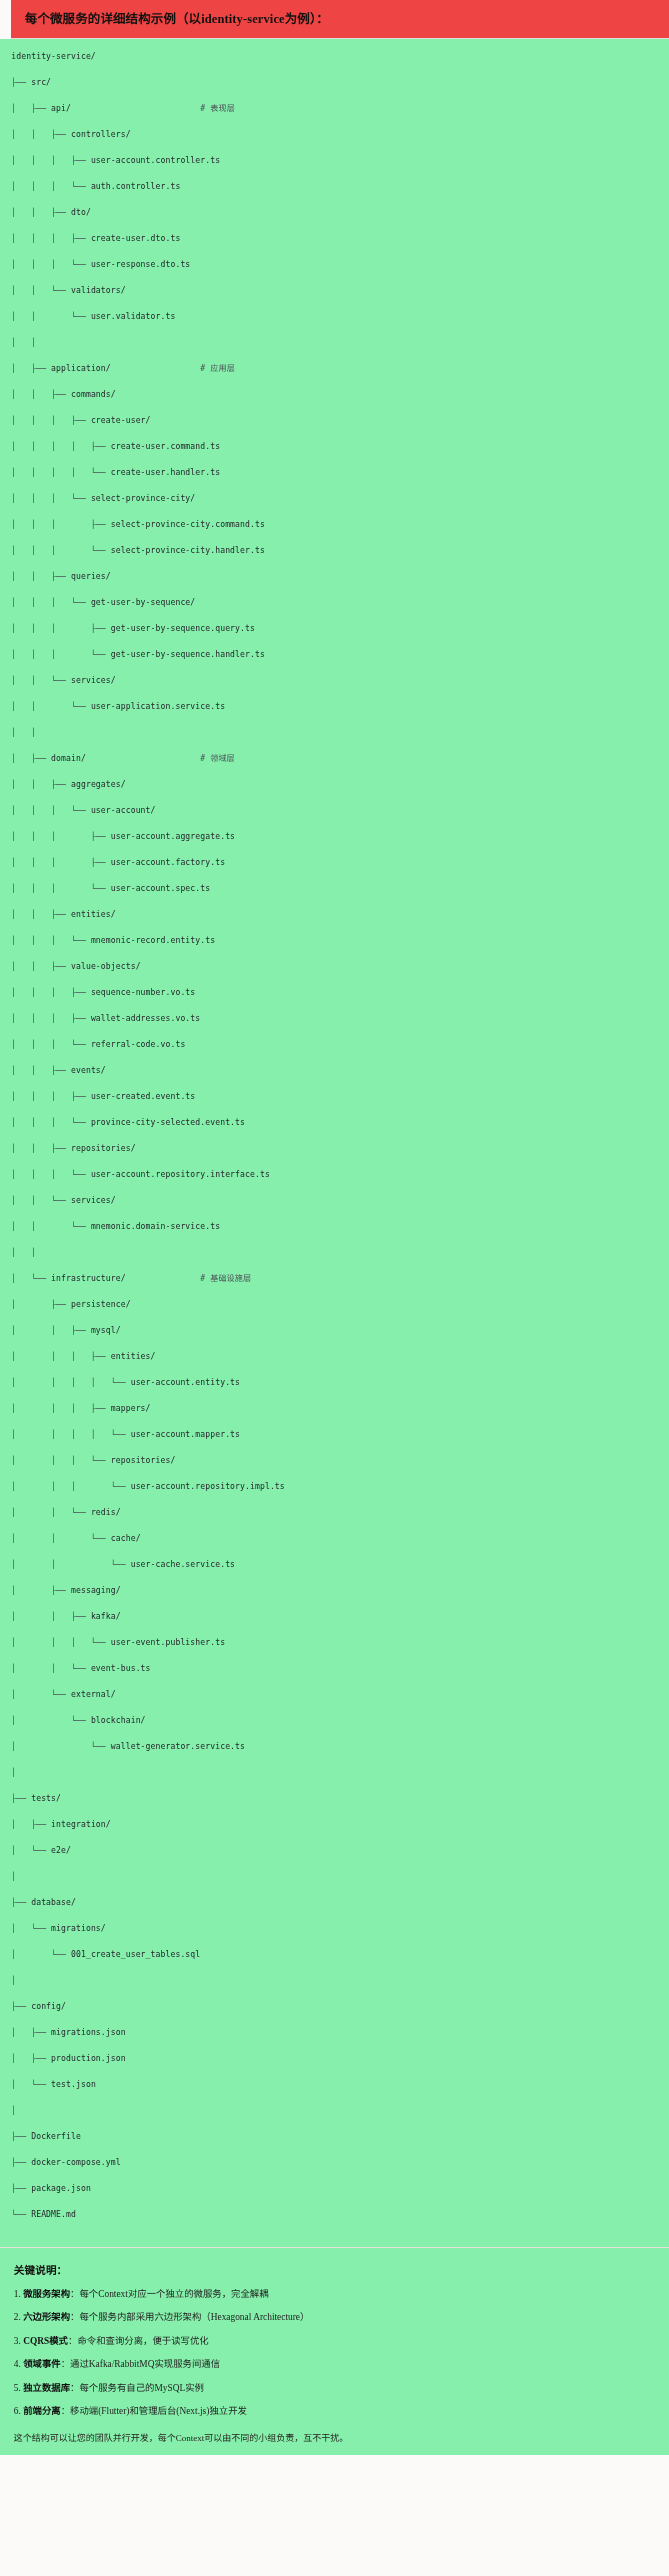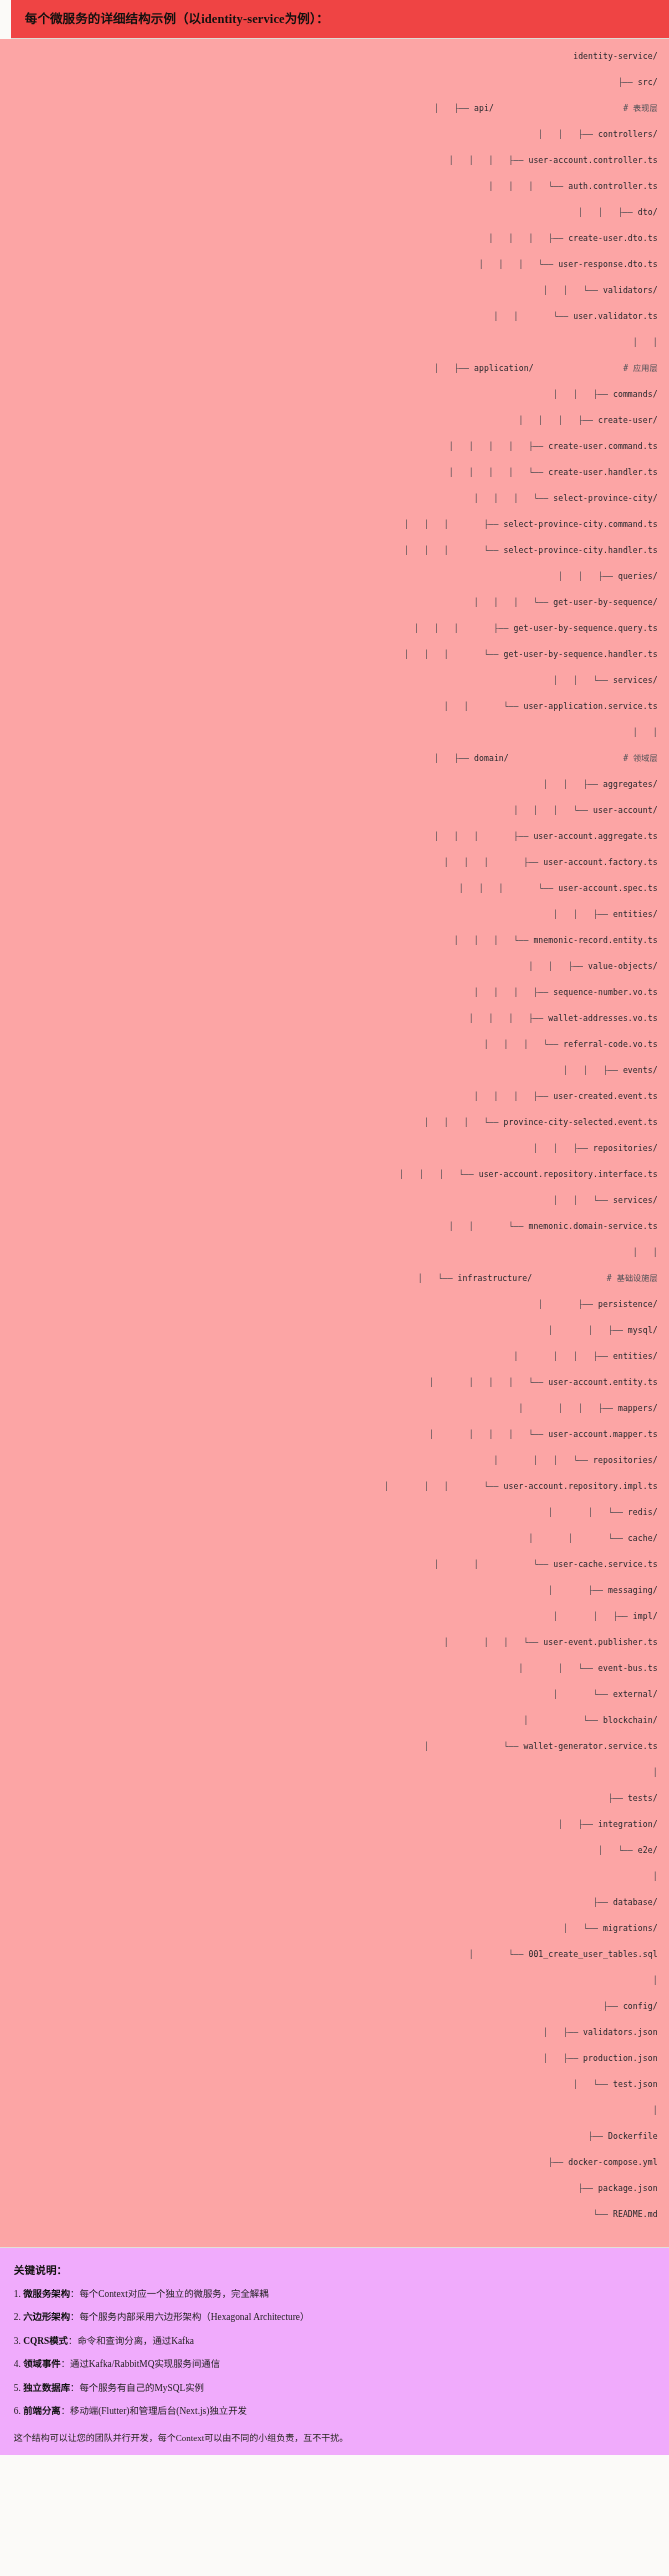--- a/index.html
+++ b/index.html
@@ -36,9 +36,8 @@
 
   
   .tree-block {
-    background: #fca5a5;
+    background: #86efac;
     padding: 11.3px 0 12.5px 0;
-    text-align: right;
   }
   .tree-pre {
     font-family: "DejaVu Sans Mono", "Liberation Mono", monospace;

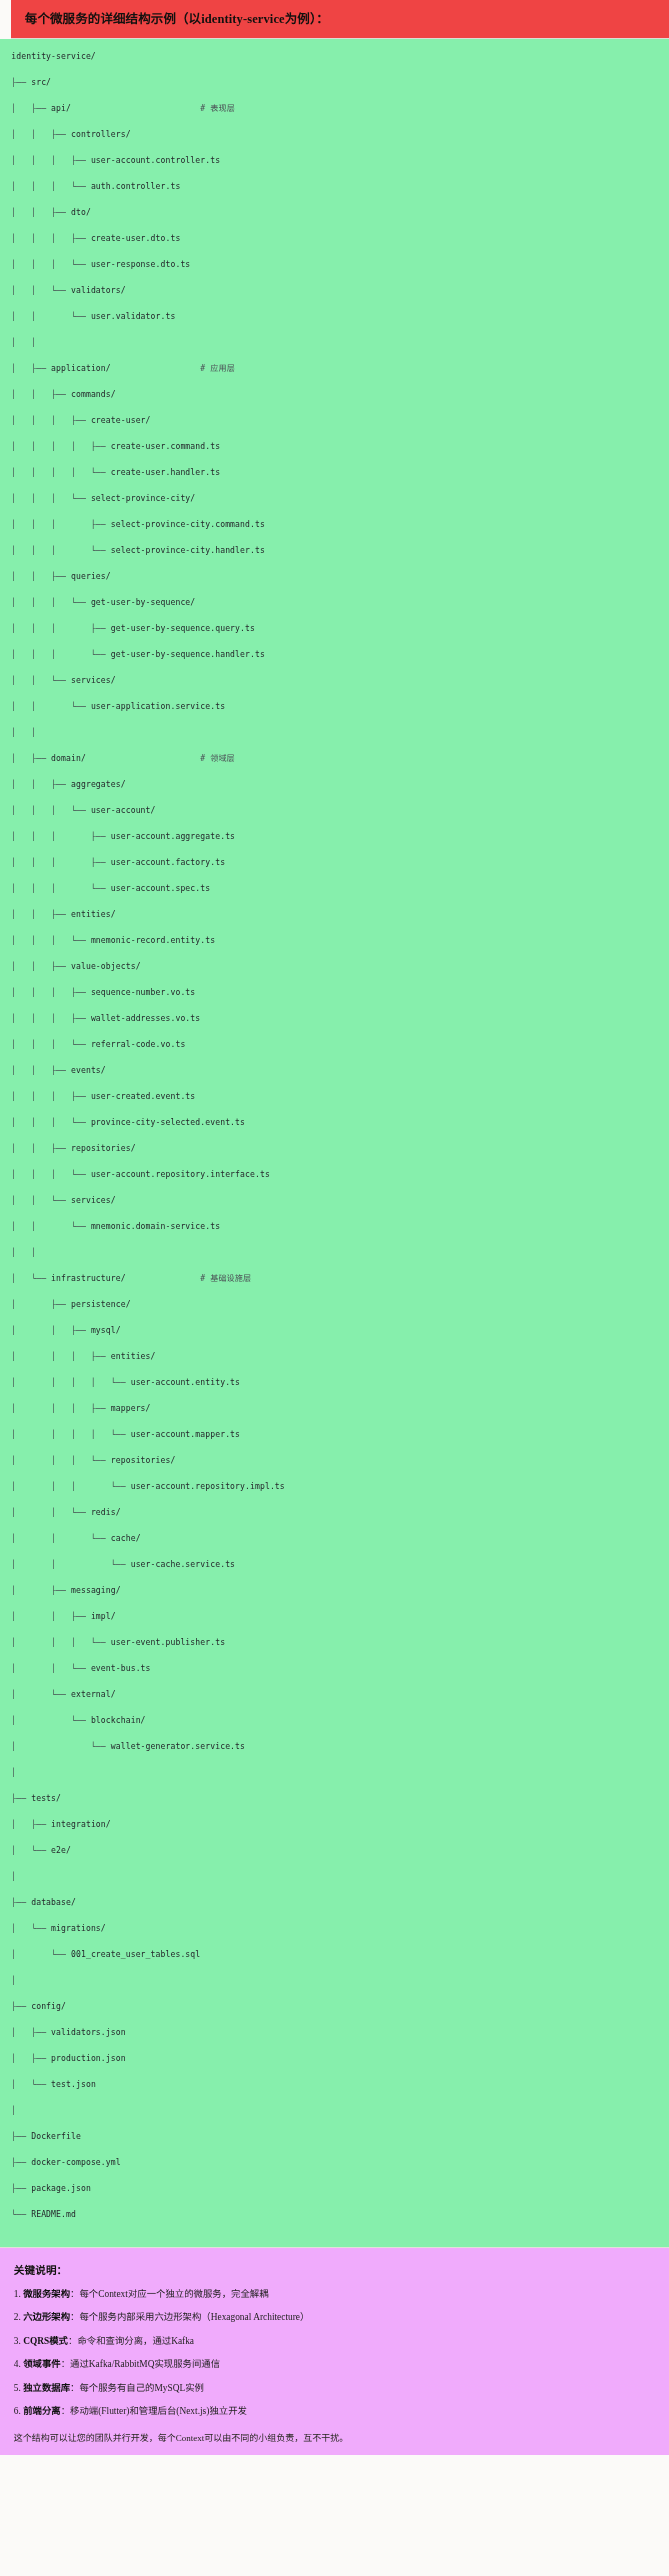--- a/index.html
+++ b/index.html
@@ -162,7 +162,7 @@
 <span class="tree-row"><span class="tree-branch">│       │       └── </span><span class="tree-name">cache/</span></span>
 <span class="tree-row"><span class="tree-branch">│       │           └── </span><span class="tree-name">user-cache.service.ts</span></span>
 <span class="tree-row"><span class="tree-branch">│       ├── </span><span class="tree-name">messaging/</span></span>
-<span class="tree-row"><span class="tree-branch">│       │   ├── </span><span class="tree-name">impl/</span></span>
+<span class="tree-row"><span class="tree-branch">│       │   ├── </span><span class="tree-name">kafka/</span></span>
 <span class="tree-row"><span class="tree-branch">│       │   │   └── </span><span class="tree-name">user-event.publisher.ts</span></span>
 <span class="tree-row"><span class="tree-branch">│       │   └── </span><span class="tree-name">event-bus.ts</span></span>
 <span class="tree-row"><span class="tree-branch">│       └── </span><span class="tree-name">external/</span></span>

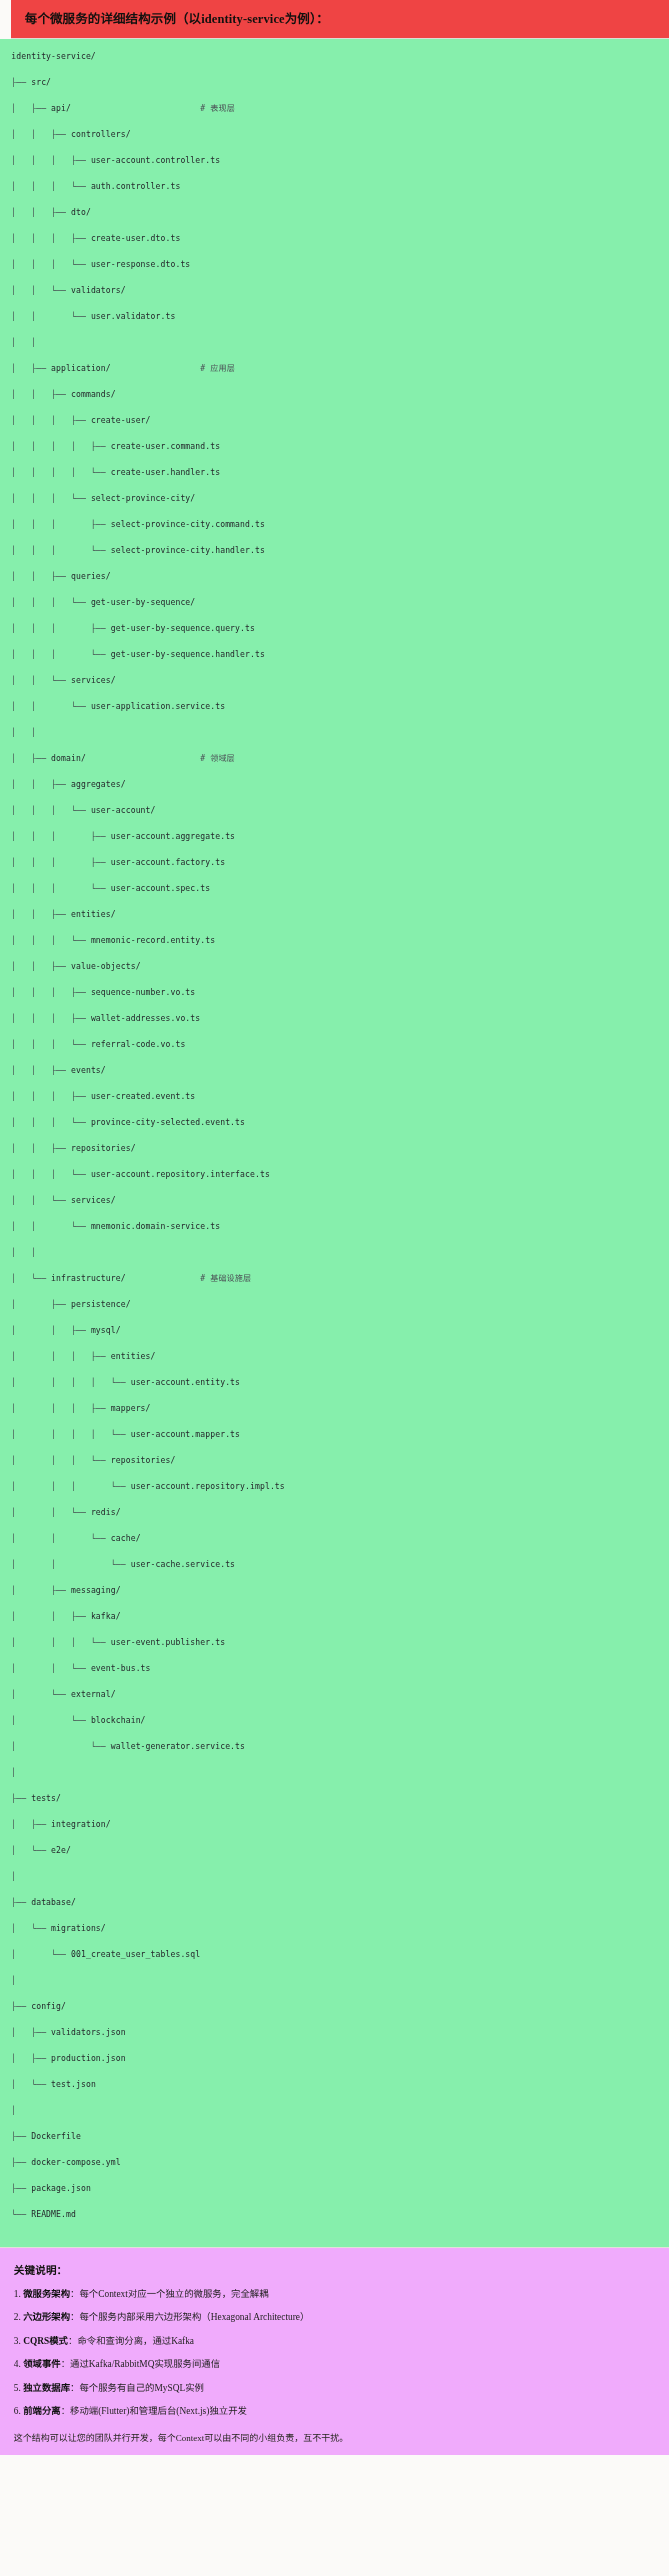--- a/index.html
+++ b/index.html
@@ -178,7 +178,7 @@
 <span class="tree-row"><span class="tree-branch">│       └── </span><span class="tree-name">001_create_user_tables.sql</span></span>
 <span class="tree-row"><span class="tree-branch">│</span><span class="tree-name"></span></span>
 <span class="tree-row"><span class="tree-branch">├── </span><span class="tree-name">config/</span></span>
-<span class="tree-row"><span class="tree-branch">│   ├── </span><span class="tree-name">validators.json</span></span>
+<span class="tree-row"><span class="tree-branch">│   ├── </span><span class="tree-name">migrations.json</span></span>
 <span class="tree-row"><span class="tree-branch">│   ├── </span><span class="tree-name">production.json</span></span>
 <span class="tree-row"><span class="tree-branch">│   └── </span><span class="tree-name">test.json</span></span>
 <span class="tree-row"><span class="tree-branch">│</span><span class="tree-name"></span></span>

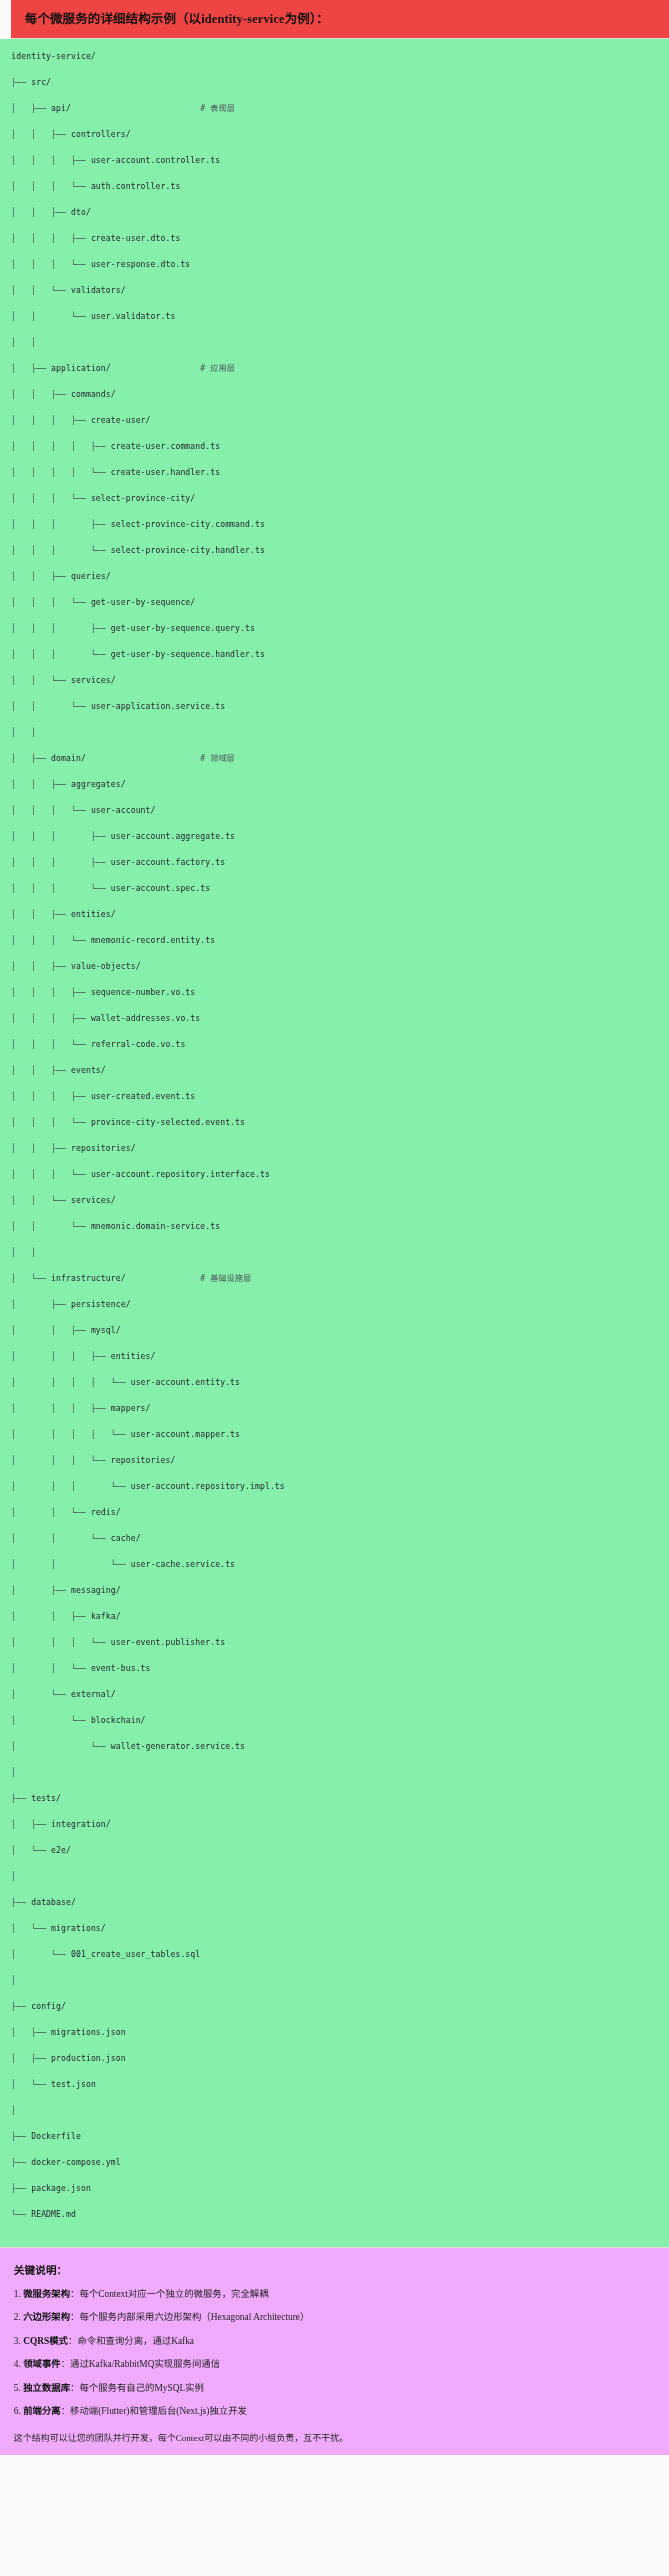--- a/index.html
+++ b/index.html
@@ -57,7 +57,7 @@
 
   
   .notes-section {
-    background: #f0abfc;
+    background: #86efac;
     border-top: 0.6px solid #e2e0d8;
     padding: 13.8px 13.8px 10px 13.8px;
   }

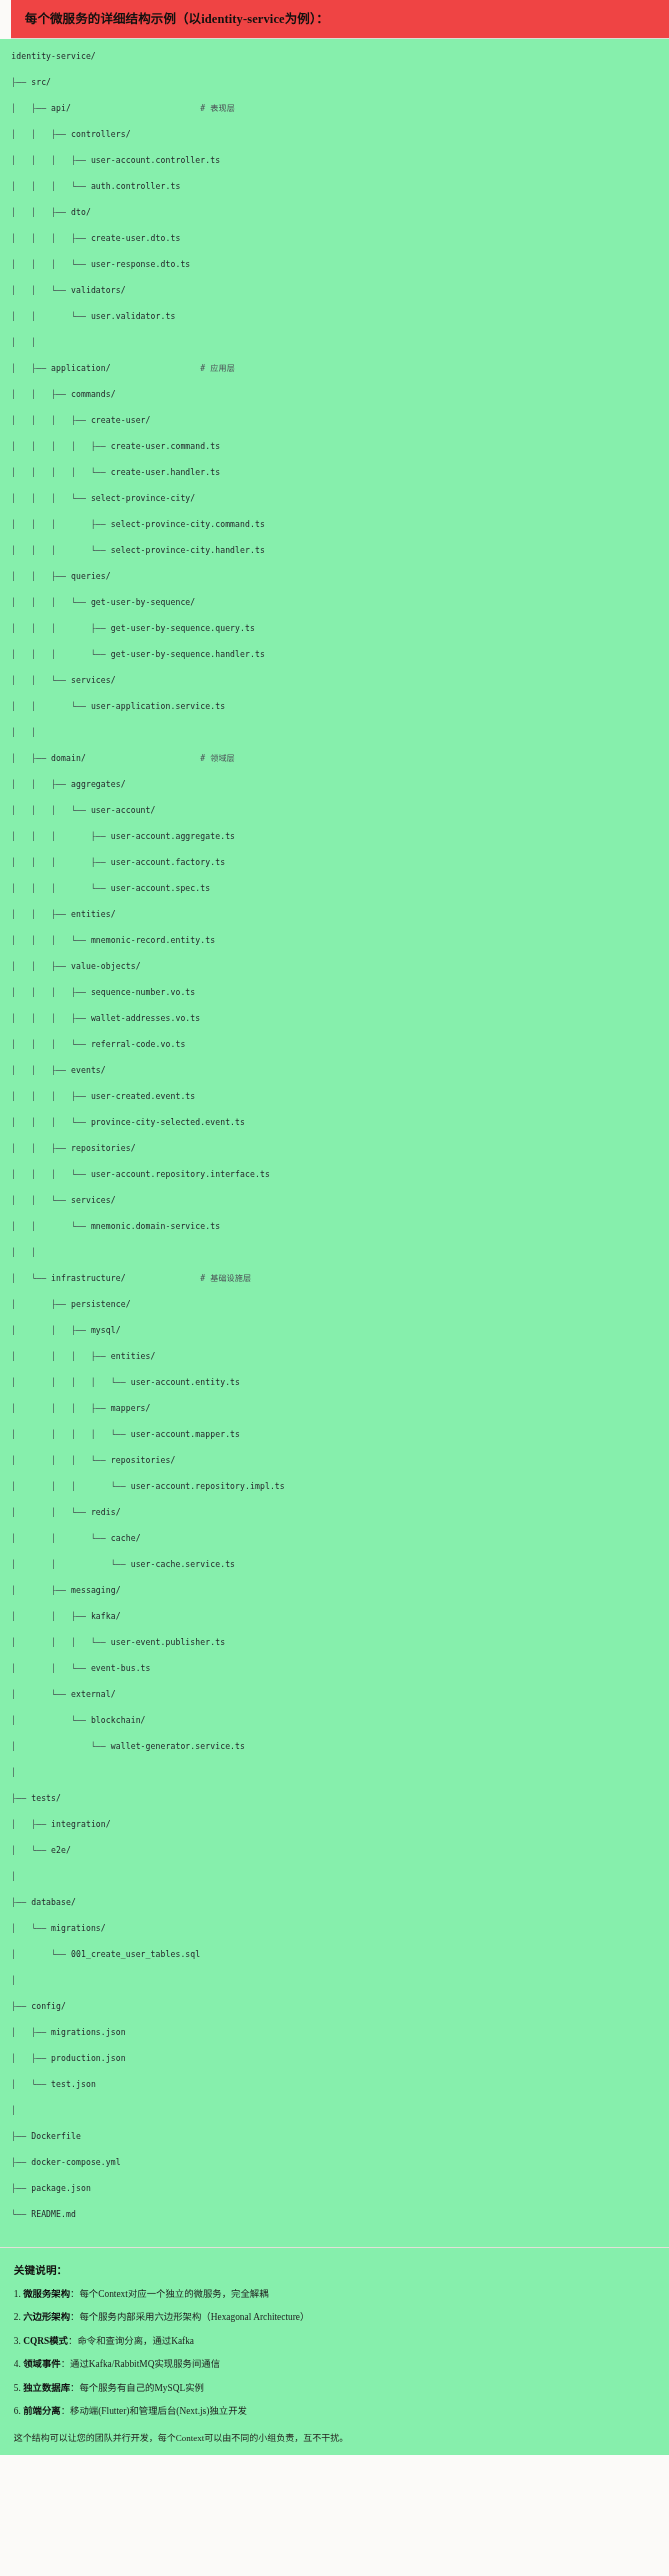--- a/index.html
+++ b/index.html
@@ -195,7 +195,7 @@
   <ol class="notes-list" id="notes-list">
       <li class="note-item"><span class="note-index">1. </span><span class="note-term">微服务架构</span><span class="note-sep">：</span><span class="note-desc">每个Context对应一个独立的微服务，完全解耦</span></li>
       <li class="note-item"><span class="note-index">2. </span><span class="note-term">六边形架构</span><span class="note-sep">：</span><span class="note-desc">每个服务内部采用六边形架构（Hexagonal Architecture）</span></li>
-      <li class="note-item"><span class="note-index">3. </span><span class="note-term">CQRS模式</span><span class="note-sep">：</span><span class="note-desc">命令和查询分离，通过Kafka</span></li>
+      <li class="note-item"><span class="note-index">3. </span><span class="note-term">CQRS模式</span><span class="note-sep">：</span><span class="note-desc">命令和查询分离，便于读写优化</span></li>
       <li class="note-item"><span class="note-index">4. </span><span class="note-term">领域事件</span><span class="note-sep">：</span><span class="note-desc">通过Kafka/RabbitMQ实现服务间通信</span></li>
       <li class="note-item"><span class="note-index">5. </span><span class="note-term">独立数据库</span><span class="note-sep">：</span><span class="note-desc">每个服务有自己的MySQL实例</span></li>
       <li class="note-item"><span class="note-index">6. </span><span class="note-term">前端分离</span><span class="note-sep">：</span><span class="note-desc">移动端(Flutter)和管理后台(Next.js)独立开发</span></li>

